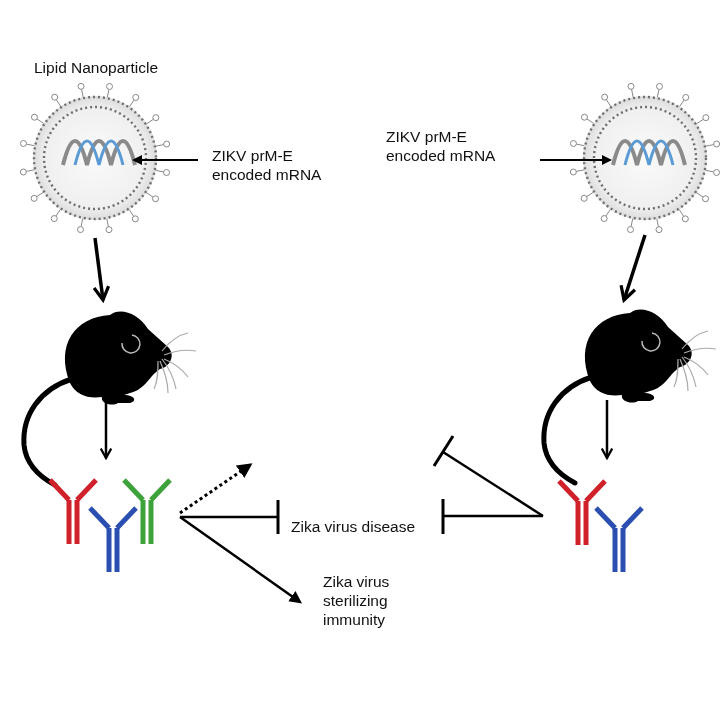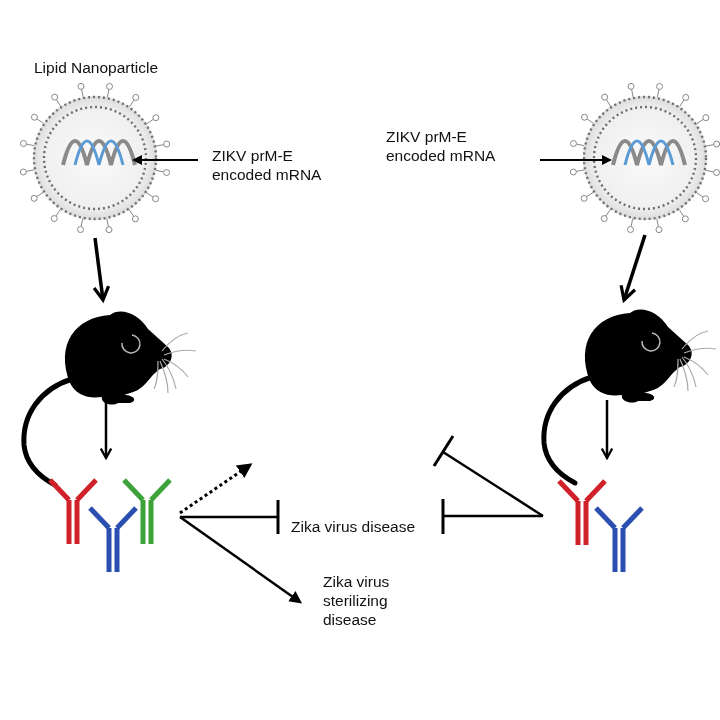--- a/index.html
+++ b/index.html
@@ -219,7 +219,7 @@
 <div class="lbl" style="left:323px; top:572px;">
   <span>Zika virus</span>
   <span>sterilizing</span>
-  <span>disease</span>
+  <span>immunity</span>
 </div>
 
 </body></html>

